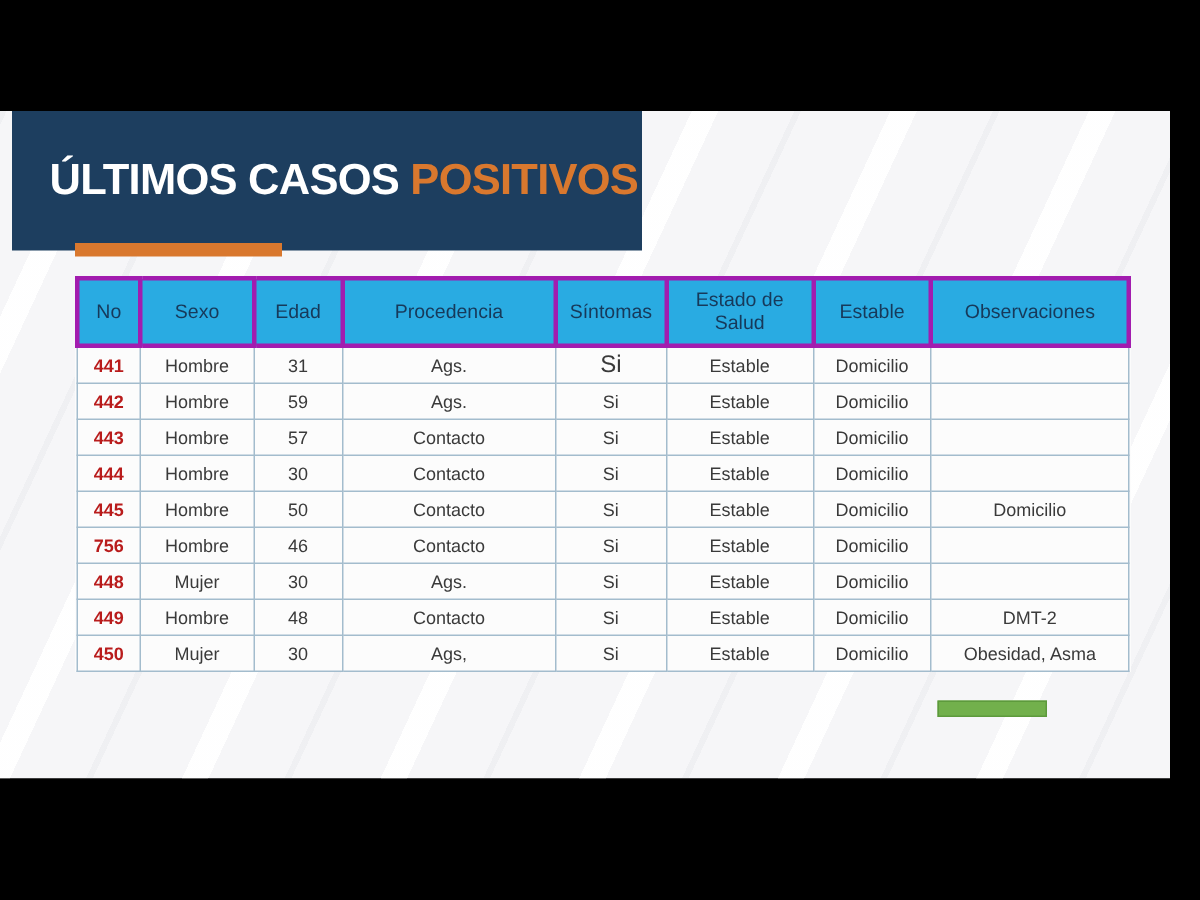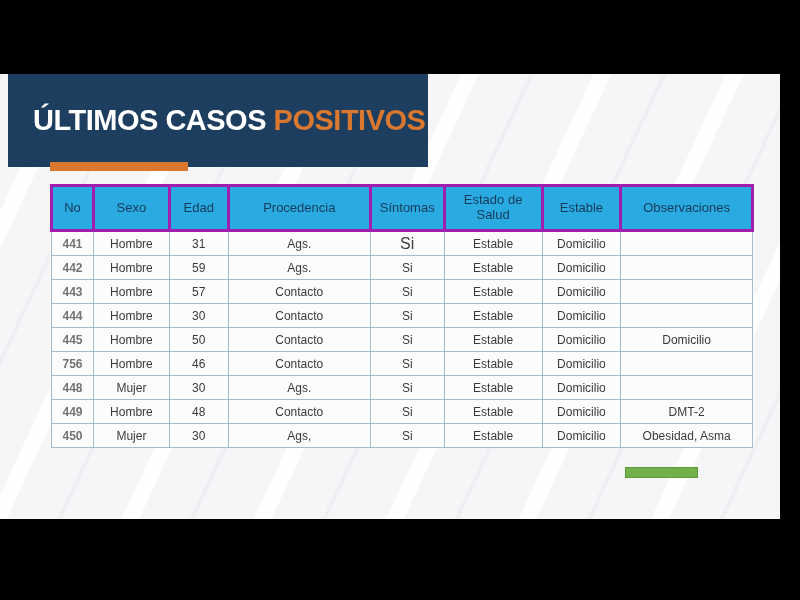--- a/index.html
+++ b/index.html
@@ -61,7 +61,7 @@
     text-align:center;background:#fcfcfc;
     overflow:hidden;white-space:nowrap;
   }
-  table.cases-table td.col-no{font-weight:700;color:#737373;}
+  table.cases-table td.col-no{font-weight:700;color:#b91c1c;}
   
   table.cases-table tbody tr:nth-child(1) td:nth-child(5){font-size:16px;}
 

